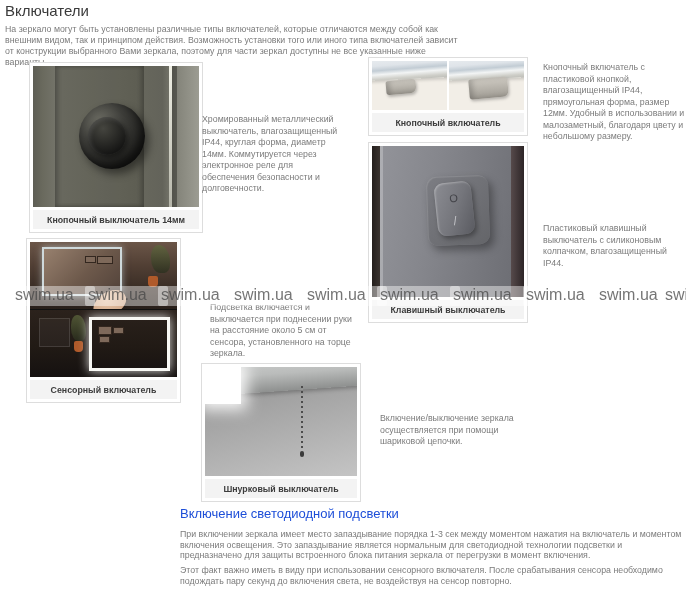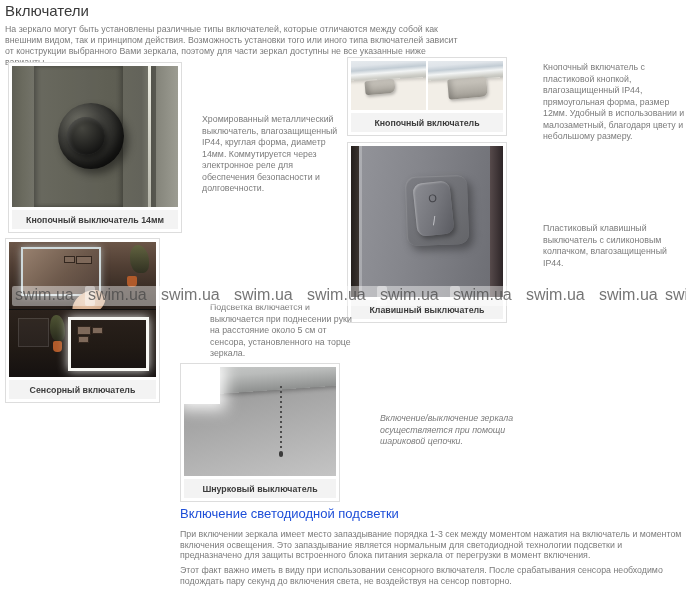--- a/index.html
+++ b/index.html
@@ -24,7 +24,7 @@
 
   
   .figure { position:absolute; box-sizing:border-box; background:#fff; border:1px solid #ddd;
-            padding:3px; display:flex; flex-direction:column; }
+            padding:3px; display:flex; flex-direction:column;margin-left:21px; }
   .fig-img { position:relative; flex:1; overflow:hidden; }
   .fig-caption { height:19px; margin-top:3px; background:#f3f3f3; display:flex; align-items:center;
                  justify-content:center; font-size:8.8px; font-weight:bold; color:#3c3c3c; }

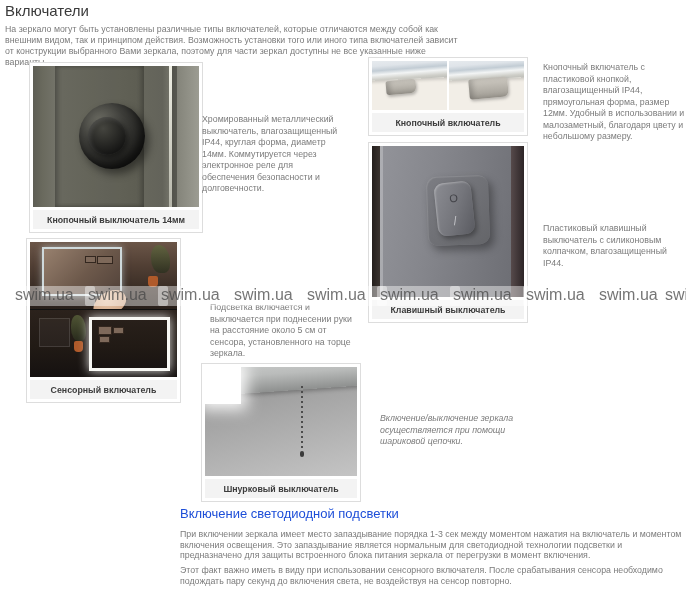--- a/index.html
+++ b/index.html
@@ -16,7 +16,7 @@
   #t2 { left:543px; top:62px;  width:144px; }
   #t3 { left:543px; top:223px; width:144px; }
   #t4 { left:210px; top:302px; width:142px; }
-  #t5 { left:380px; top:413px; width:156px;font-style:italic; }
+  #t5 { left:380px; top:413px; width:156px; }
   .h2 { position:absolute; left:180px; top:506px; font-size:13px; font-weight:400; color:#1d4ed8; }
   .ledp { position:absolute; left:180px; width:502px; font-size:8.8px; line-height:10.5px; color:#7b7b7b; }
   #p1 { top:529px; }

